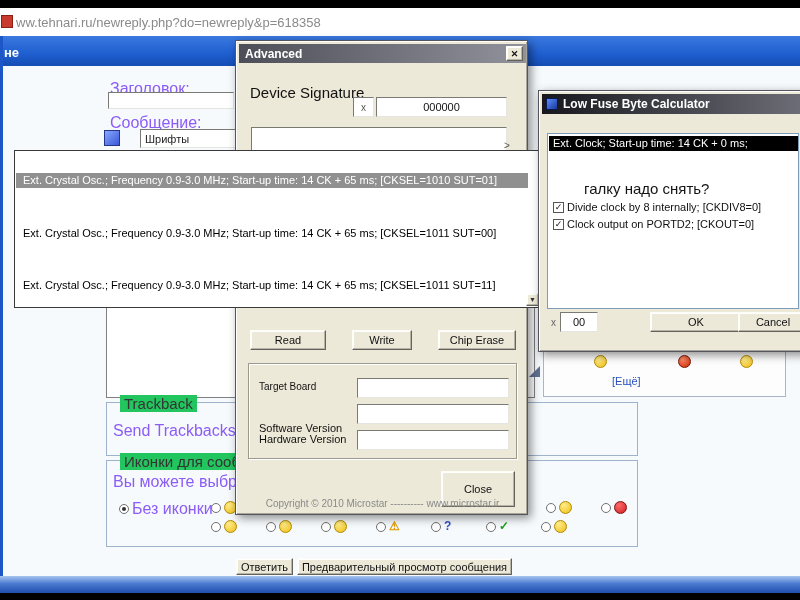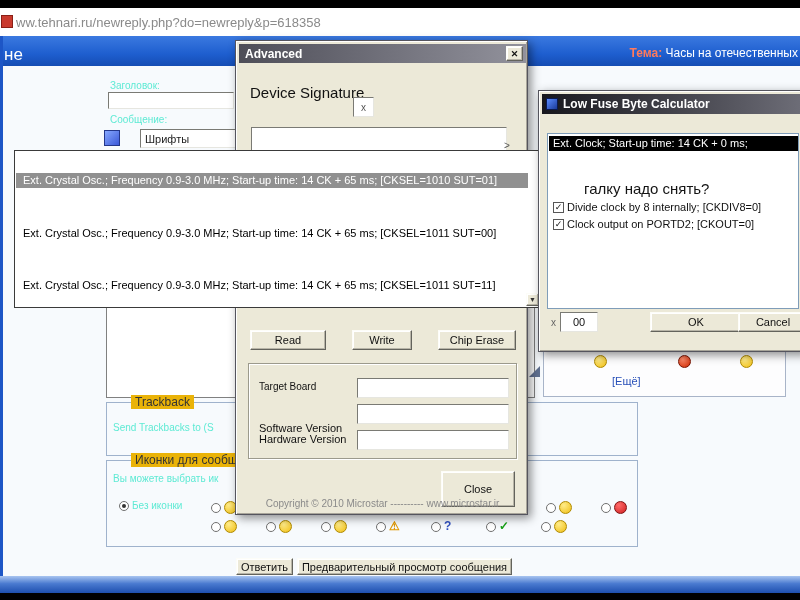--- a/index.html
+++ b/index.html
@@ -44,7 +44,7 @@
   </div>
 
   <div class="abs" style="left:0;top:36px;width:800px;height:30px;background:linear-gradient(180deg,#3b79e0 0%,#1e5ecf 60%,#154db4 100%)">
-    <span class="abs" style="left:4px;top:9px;font-size:17px;font-weight:normal;color:#fff">не</span>
+    <span class="abs" style="left:4px;top:9px;font-size:13px;font-weight:bold;color:#fff">не</span>
     <span class="abs nowrap" style="right:2px;top:10px;font-size:12px;color:#fff">
       <b style="color:#ff7a5c">Тема:</b>
       <span>Часы на отечественных</span>

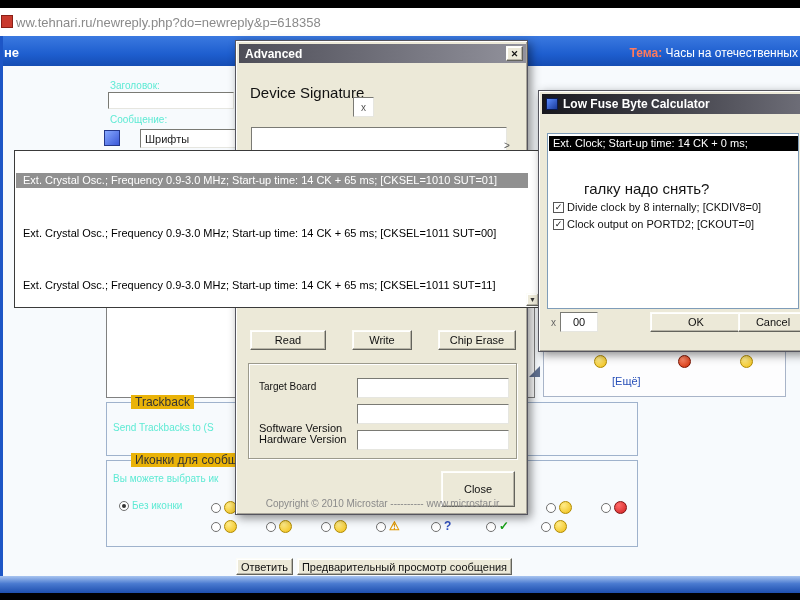--- a/index.html
+++ b/index.html
@@ -45,10 +45,6 @@
 
   <div class="abs" style="left:0;top:36px;width:800px;height:30px;background:linear-gradient(180deg,#3b79e0 0%,#1e5ecf 60%,#154db4 100%)">
     <span class="abs" style="left:4px;top:9px;font-size:13px;font-weight:bold;color:#fff">не</span>
-    <span class="abs nowrap" style="right:2px;top:10px;font-size:12px;color:#fff">
-      <b style="color:#ff7a5c">Тема:</b>
-      <span>Часы на отечественных</span>
-    </span>
   </div>
 
   <div class="abs" style="left:0;top:66px;width:800px;height:510px;background:#f7fafd"></div>

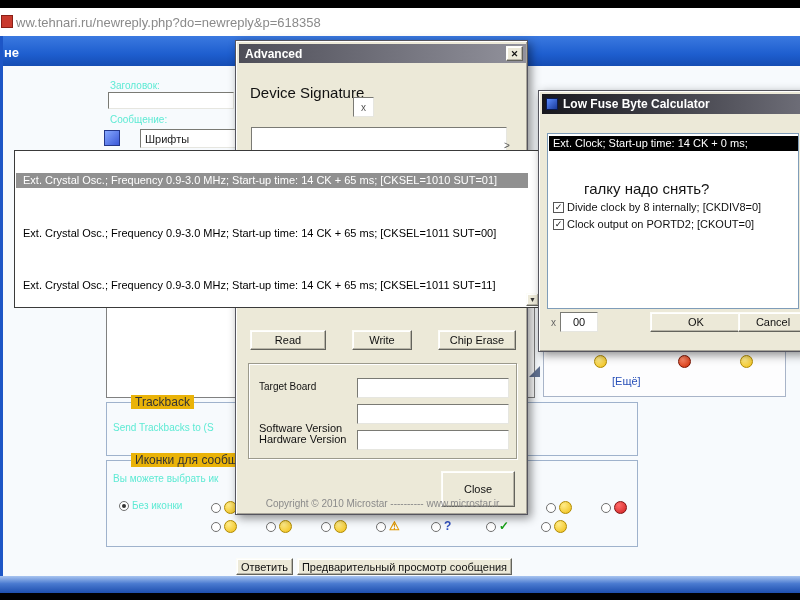--- a/index.html
+++ b/index.html
@@ -29,7 +29,7 @@
   .pair{display:flex;align-items:center;gap:3px}
   .fsleg{position:absolute;top:-8px;left:24px;background:#eab308;padding:0 4px;font-size:12px;color:#333;white-space:nowrap}
   .nowrap{white-space:nowrap}
-  .lbl{font-size:10px;color:#5eead4;white-space:nowrap}
+  .lbl{font-size:16px;color:#8b5cf6;white-space:nowrap}
 </style>
 </head>
 <body>

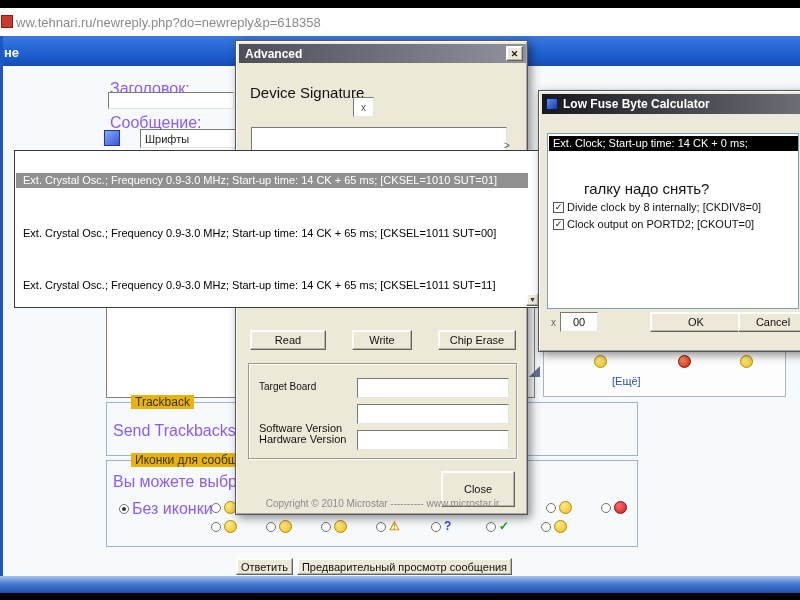--- a/index.html
+++ b/index.html
@@ -137,6 +137,7 @@
 
     <span class="abs nowrap" style="left:14px;top:43px;font-size:15px;color:#111">Device Signature</span>
     <div class="abs inp" style="left:117px;top:56px;width:21px;height:20px;display:flex;align-items:center;justify-content:center;color:#555;font-size:10px">x</div>
+    <div class="abs inp" style="left:140px;top:56px;width:131px;height:20px;display:flex;align-items:center;justify-content:center">000000</div>
 
     <div class="abs inp" style="left:15px;top:86px;width:256px;height:24px"></div>
     <span class="abs" style="left:268px;top:99px;font-size:10px;color:#555">&gt;</span>

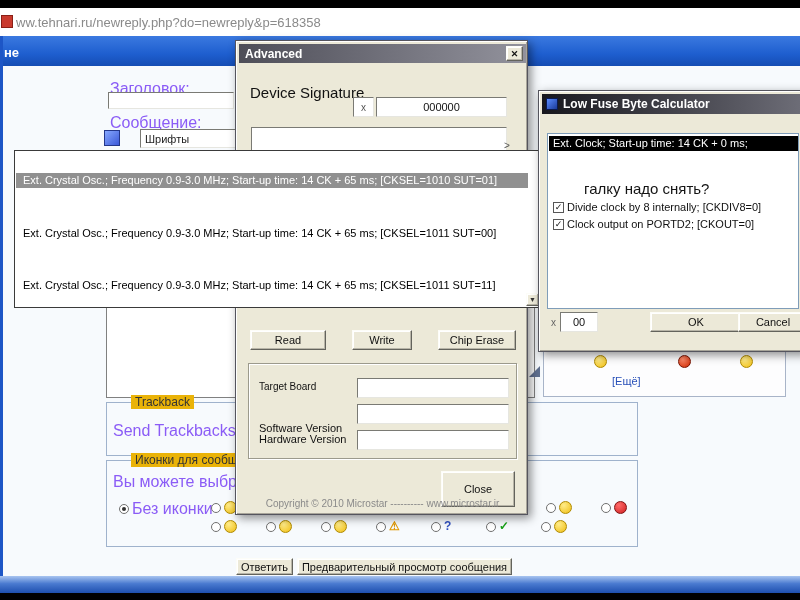--- a/index.html
+++ b/index.html
@@ -27,7 +27,7 @@
   .chk{color:#18a018;font-weight:bold}
   .ques{color:#3050c0;font-weight:bold}
   .pair{display:flex;align-items:center;gap:3px}
-  .fsleg{position:absolute;top:-8px;left:24px;background:#eab308;padding:0 4px;font-size:12px;color:#333;white-space:nowrap}
+  .fsleg{position:absolute;top:-8px;left:13px;background:#22c55e;padding:0 4px;font-size:15px;color:#333;white-space:nowrap}
   .nowrap{white-space:nowrap}
   .lbl{font-size:16px;color:#8b5cf6;white-space:nowrap}
 </style>

